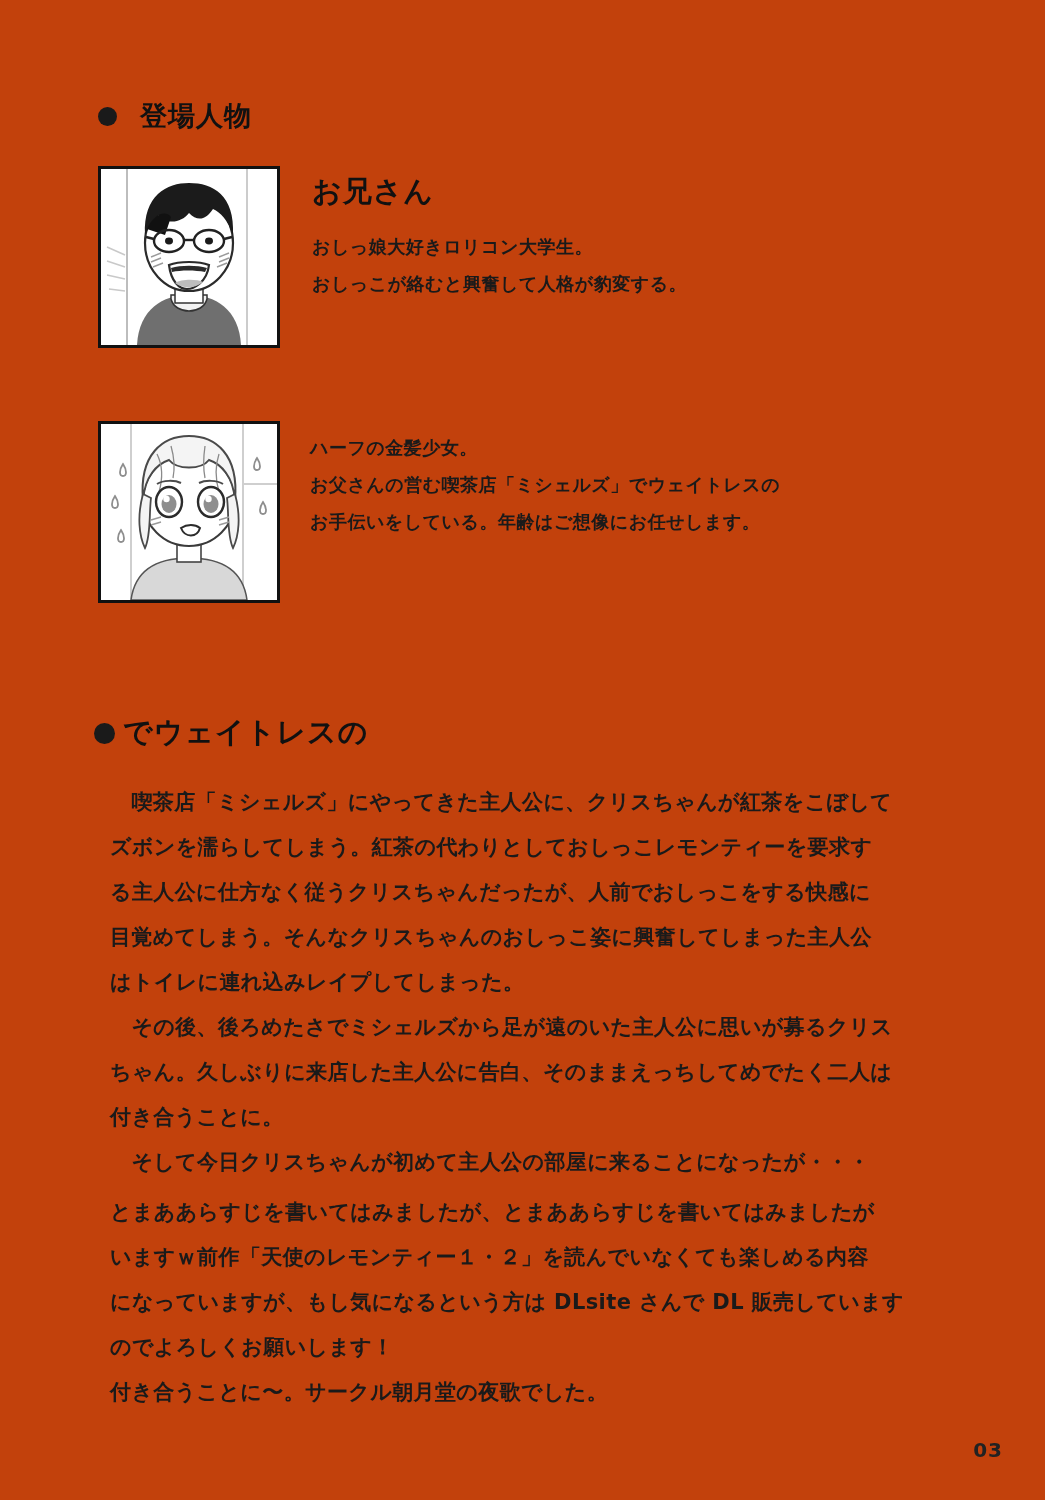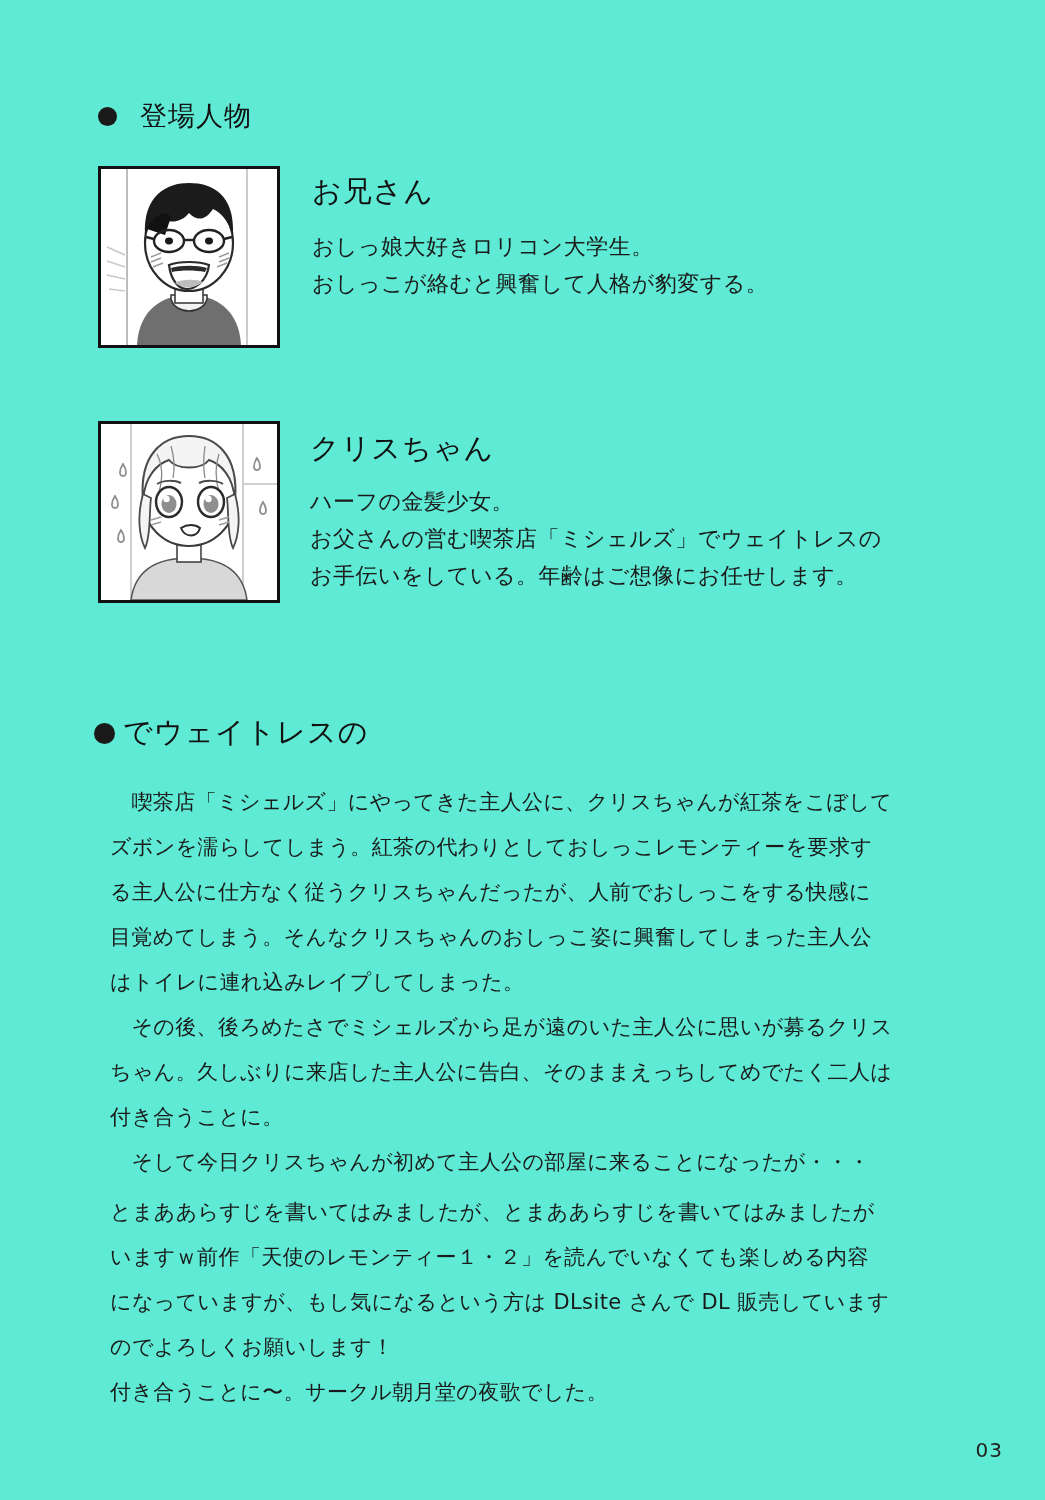--- a/index.html
+++ b/index.html
@@ -19,7 +19,8 @@
   .page {
     position: absolute;
     inset: 0;
-    background: #5eead4;
+    background: #c2410c;
+    font-weight: bold;
   }
 
   

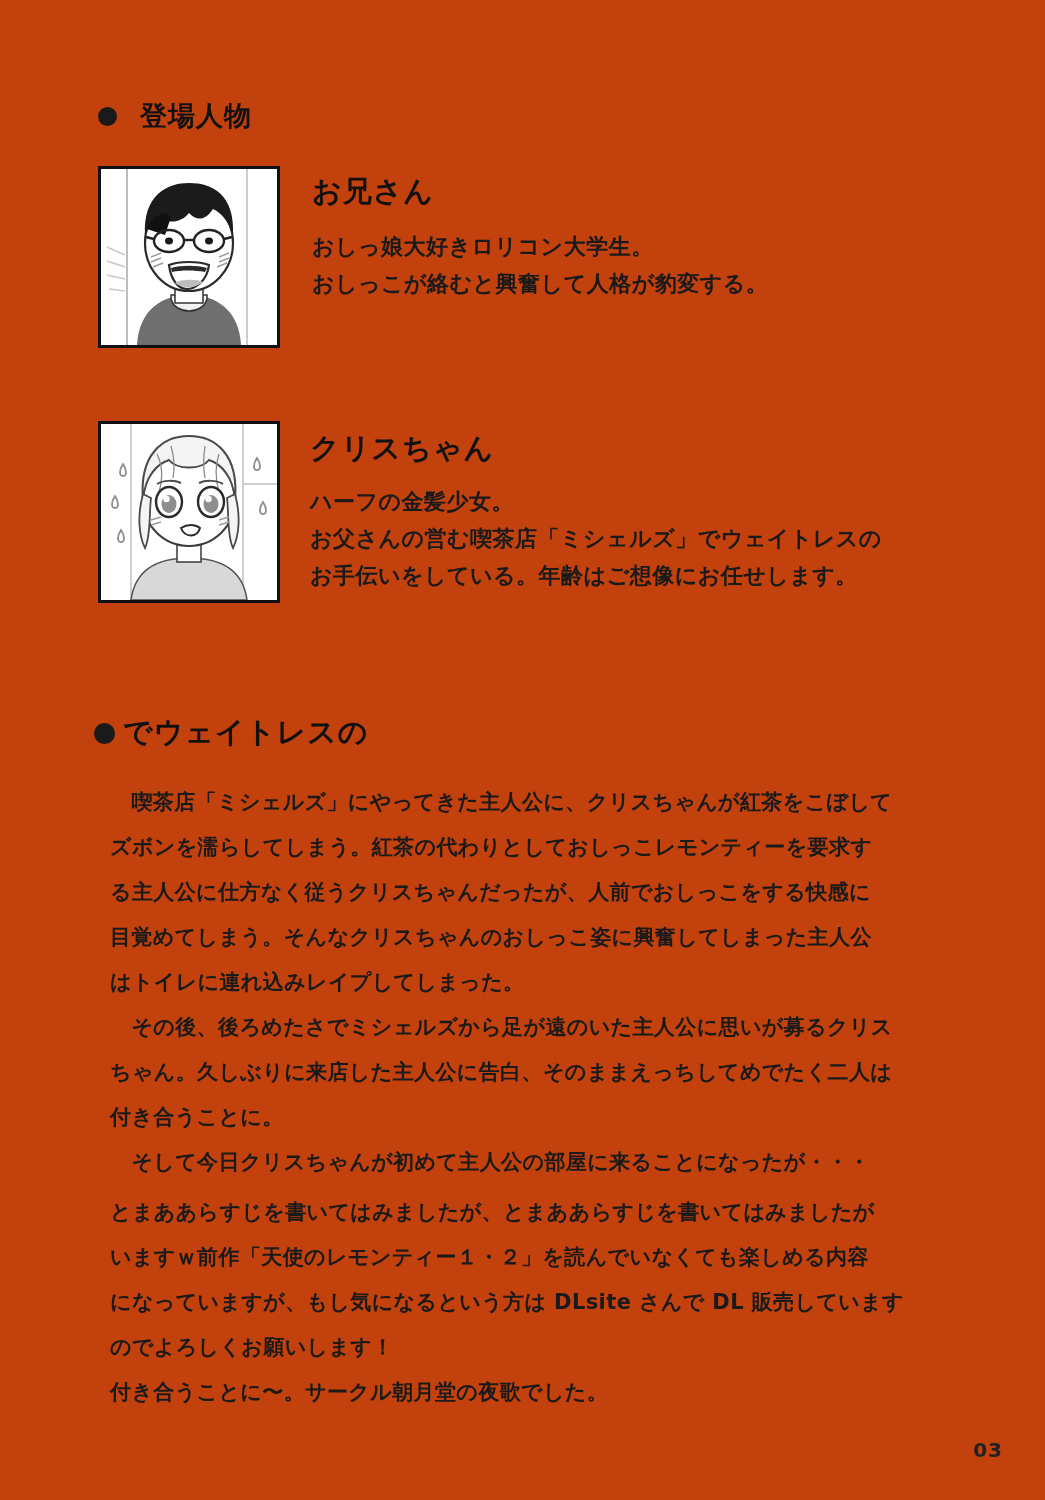--- a/index.html
+++ b/index.html
@@ -82,7 +82,7 @@
     color: #111;
   }
   .char-desc-line {
-    font-size: 22px;
+    font-size: 18px;
     line-height: 37px;
     letter-spacing: 0.5px;
     color: #1a1a1a;

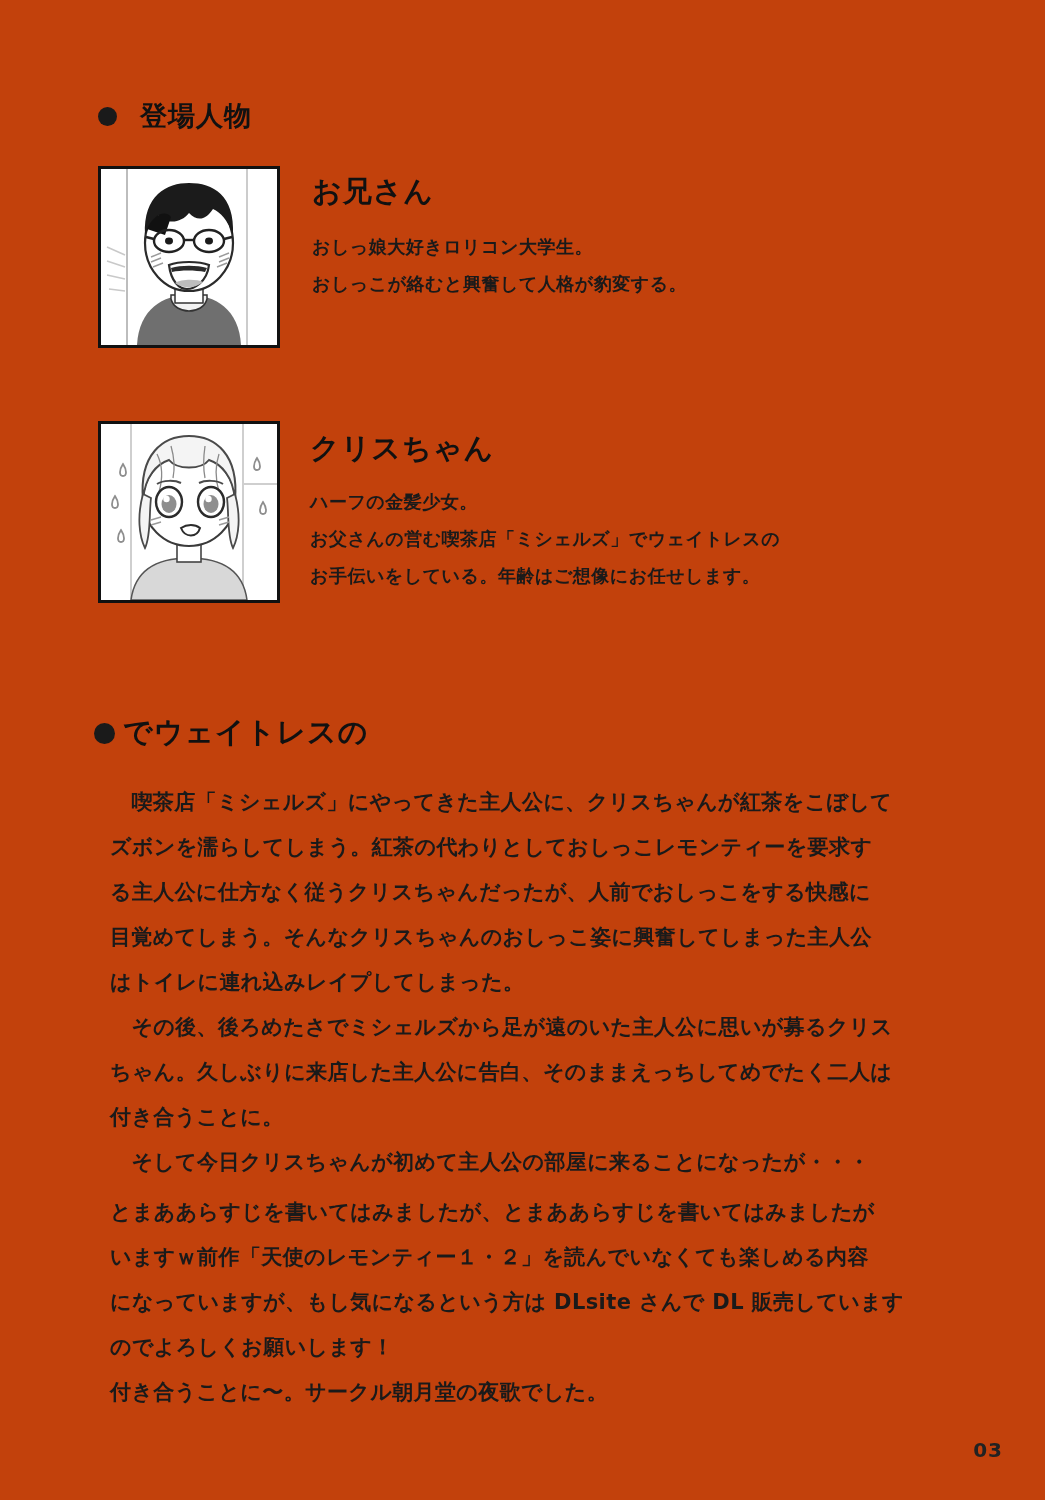--- a/index.html
+++ b/index.html
@@ -239,7 +239,6 @@
       </svg>
     </div>
     <div class="char-text">
-      <div class="char-name">クリスちゃん</div>
       <div class="char-desc-line">ハーフの金髪少女。</div>
       <div class="char-desc-line">お父さんの営む喫茶店「ミシェルズ」でウェイトレスの</div>
       <div class="char-desc-line">お手伝いをしている。年齢はご想像にお任せします。</div>

